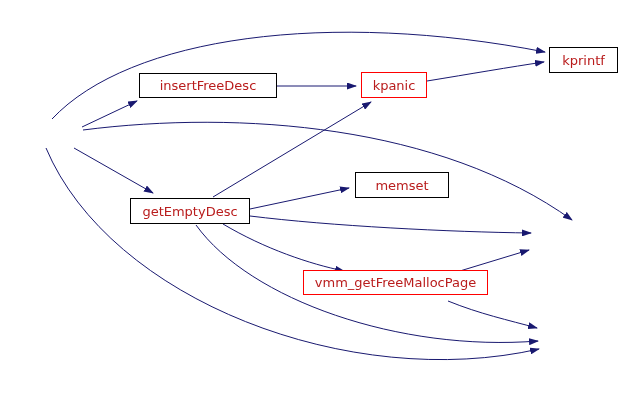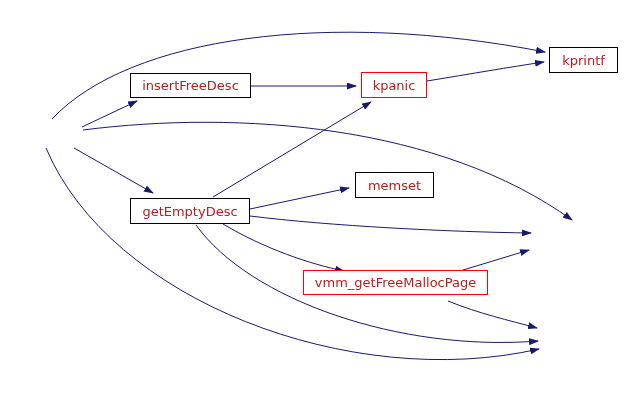--- a/index.html
+++ b/index.html
@@ -66,7 +66,7 @@
       <path class="edge" d="M450,274 L529,250" stroke="#191970" marker-end="url(#arrowhead)"></path>
       <path class="edge" d="M448,301 C480,314 508,320 537,328" stroke="#191970" marker-end="url(#arrowhead)"></path>
     </svg>
-    <div class="node" style="left: 130px; top: 73px; width: 121px; height: 25px; background: rgb(255, 255, 255); border: 1px solid rgb(0, 0, 0);">
+    <div class="node" style="left: 139px; top: 73px; width: 138px; height: 25px; background: rgb(255, 255, 255); border: 1px solid rgb(0, 0, 0);">
       <span>insertFreeDesc</span>
     </div>
     <div class="node" style="left: 361px; top: 72px; width: 66px; height: 26px; background: rgb(255, 255, 255); border: 1px solid rgb(255, 0, 0);">

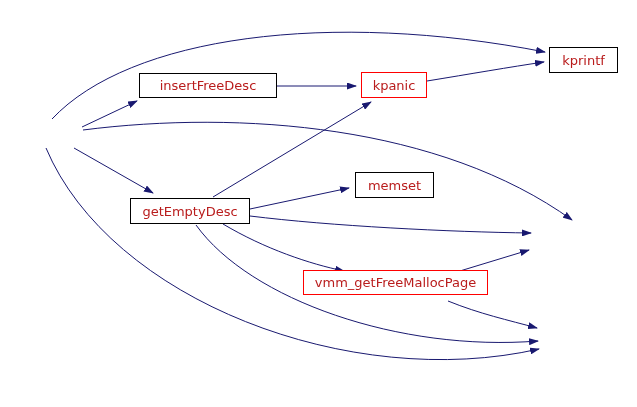--- a/index.html
+++ b/index.html
@@ -75,7 +75,7 @@
     <div class="node" style="left: 549px; top: 47px; width: 69px; height: 26px; background: rgb(255, 255, 255); border: 1px solid rgb(0, 0, 0);">
       <span>kprintf</span>
     </div>
-    <div class="node" style="left: 355px; top: 172px; width: 79px; height: 26px; background: rgb(255, 255, 255); border: 1px solid rgb(0, 0, 0);">
+    <div class="node" style="left: 355px; top: 172px; width: 94px; height: 26px; background: rgb(255, 255, 255); border: 1px solid rgb(0, 0, 0);">
       <span>memset</span>
     </div>
     <div class="node" style="left: 130px; top: 198px; width: 120px; height: 26px; background: rgb(255, 255, 255); border: 1px solid rgb(0, 0, 0);">

